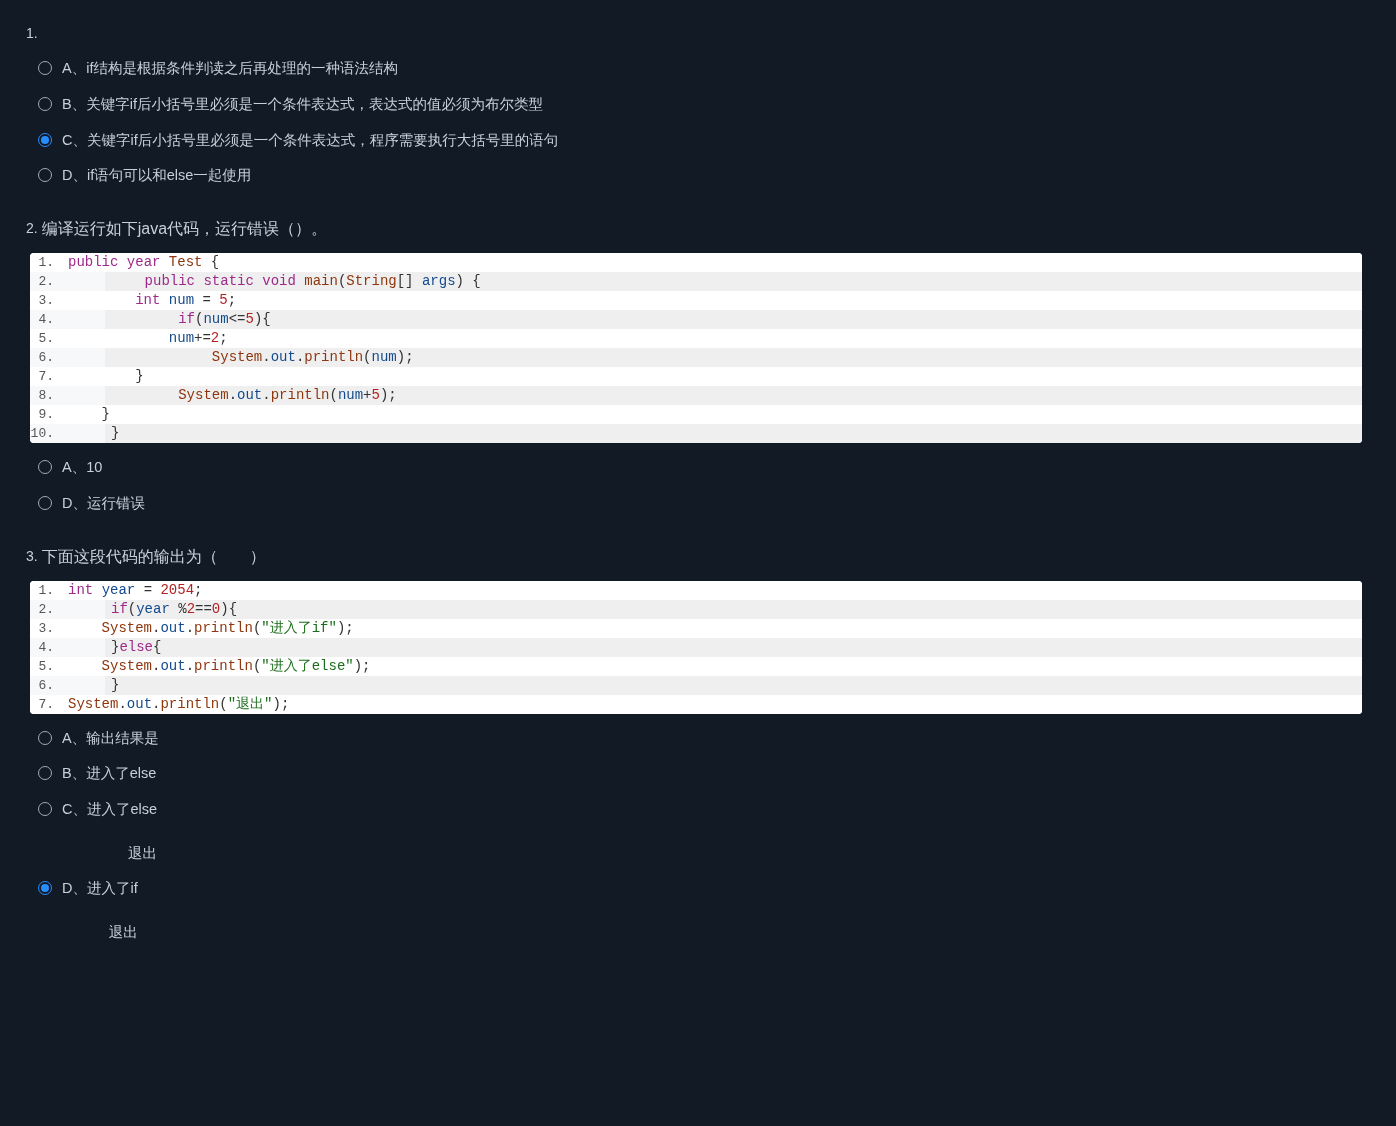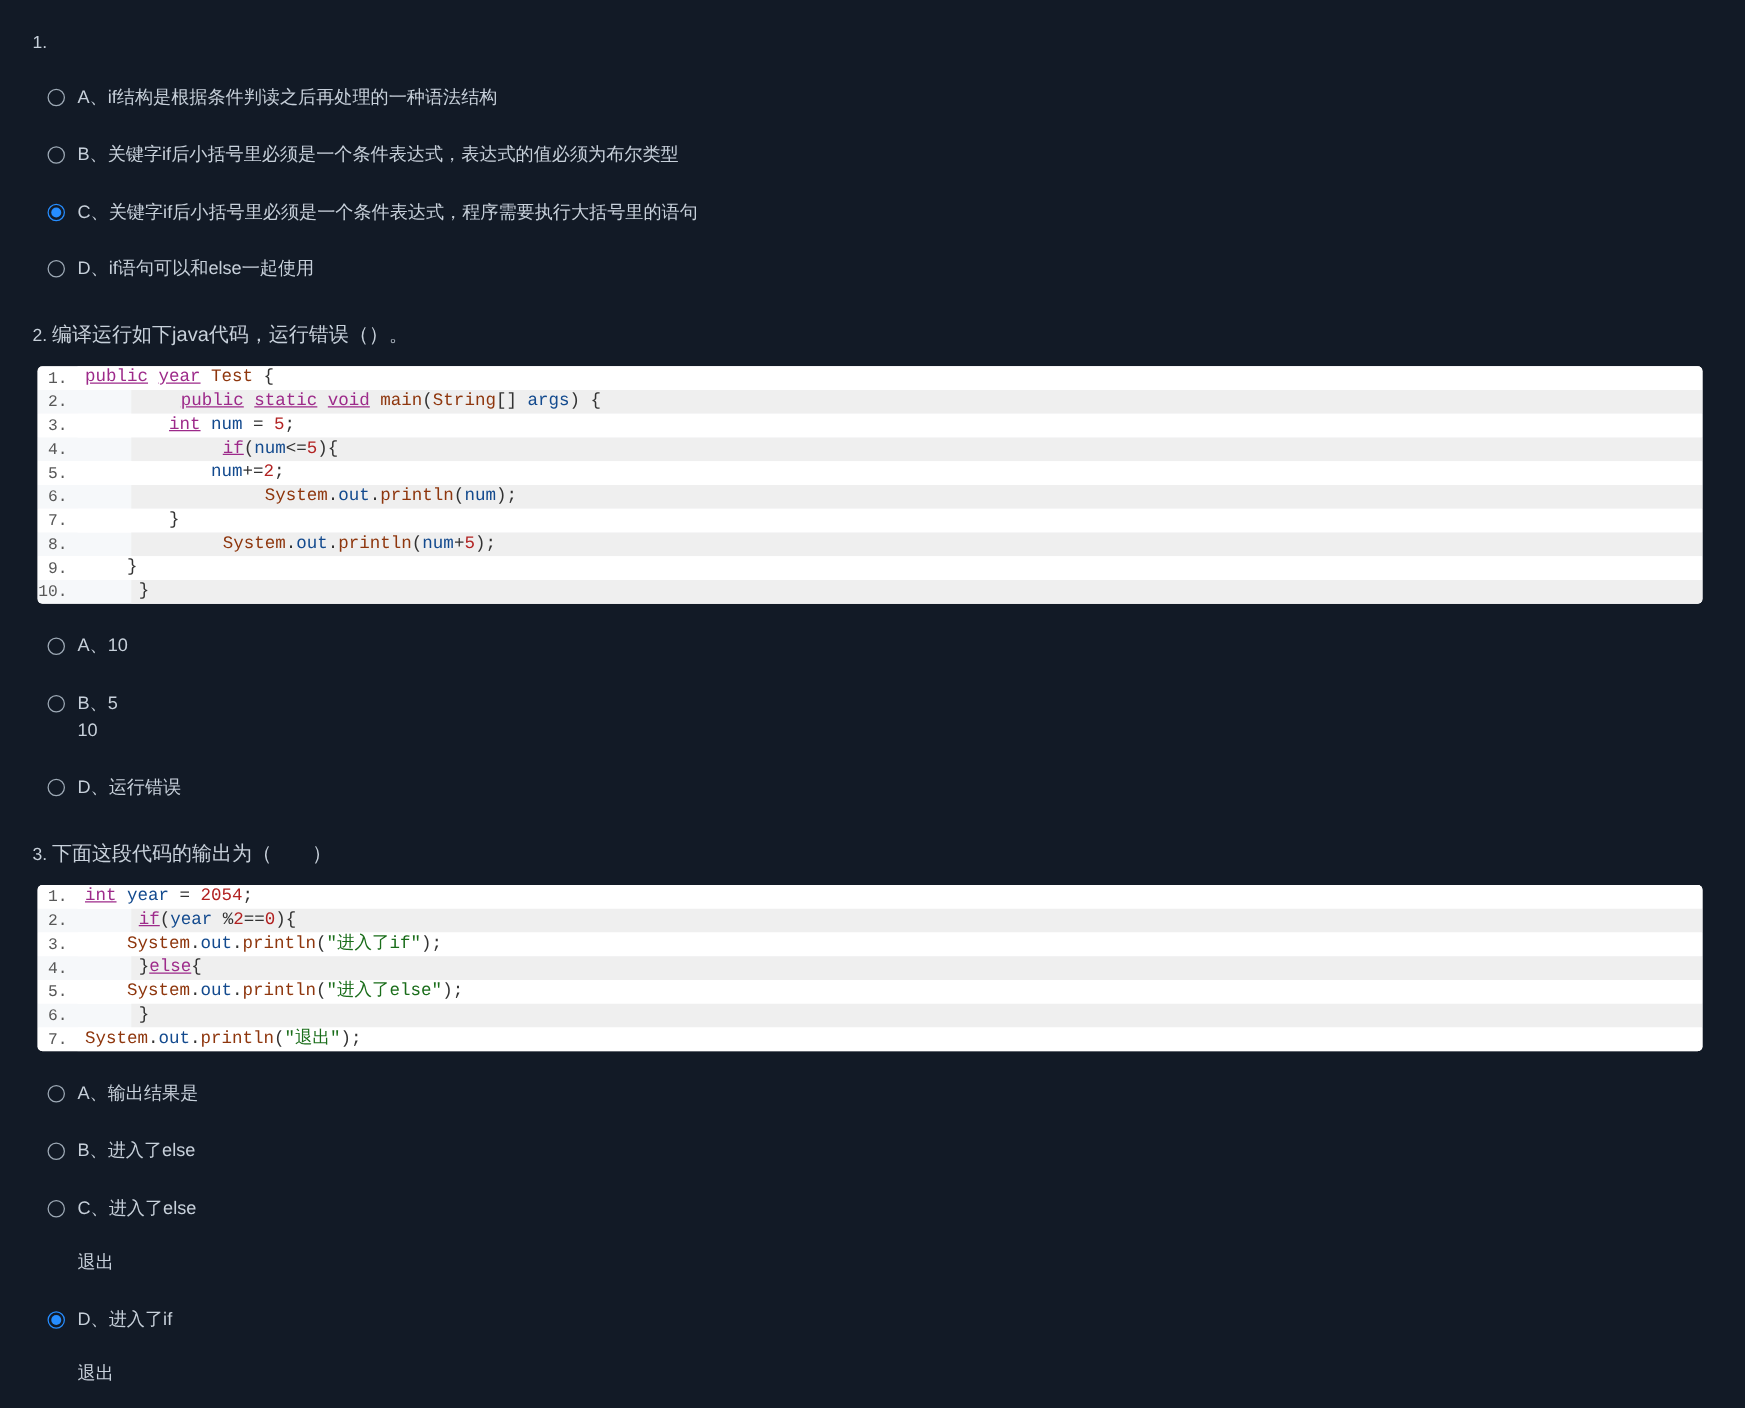--- a/index.html
+++ b/index.html
@@ -61,8 +61,9 @@
     display:flex;
     align-items:flex-start;
     gap:10px;
-    margin:24px 0;
+    margin:14px 0;
     cursor:pointer;
+    text-align:right;
   }
   .radio{
     width:14px;height:14px;

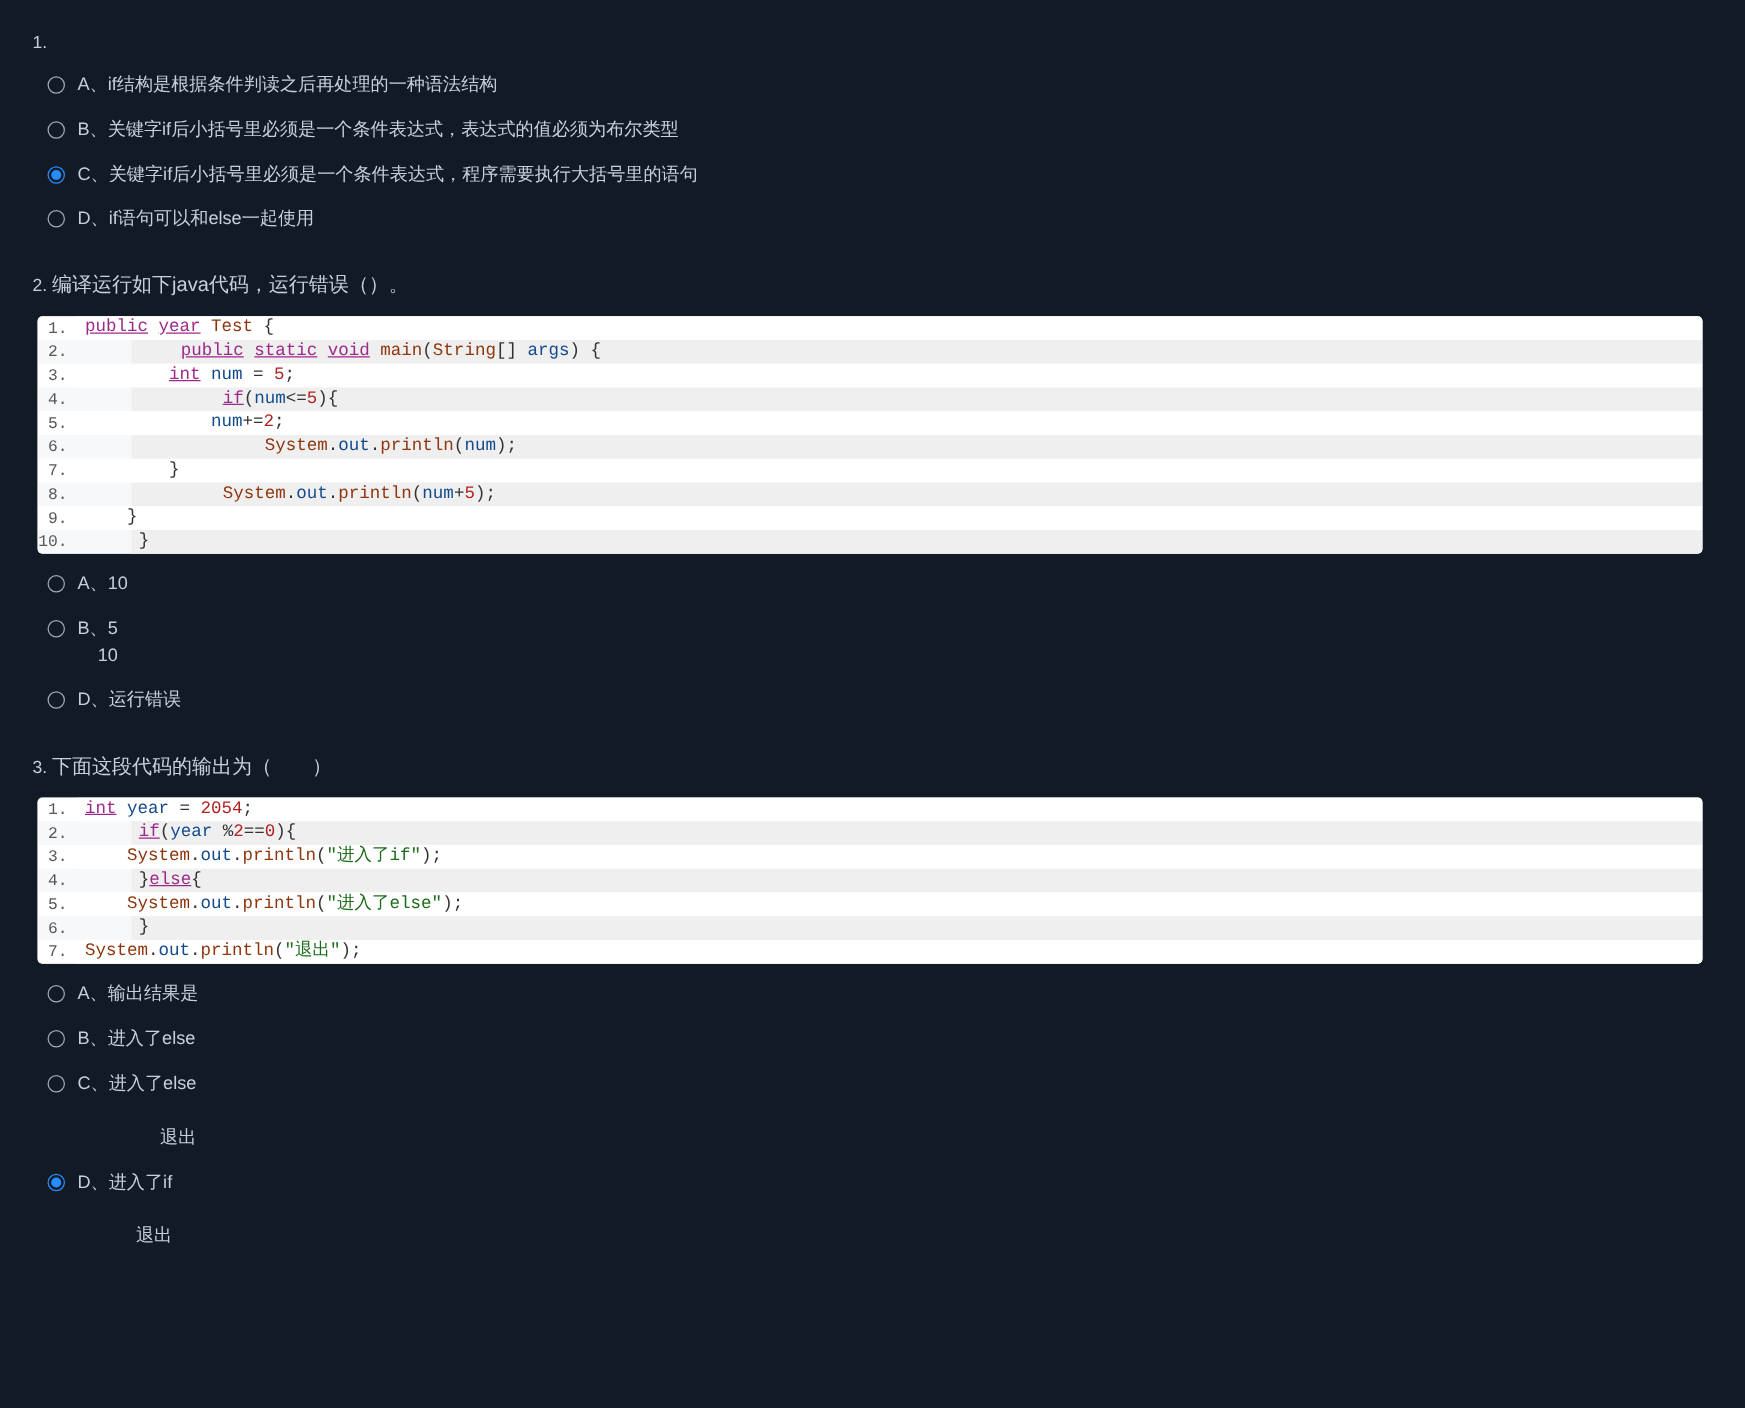--- a/index.html
+++ b/index.html
@@ -121,7 +121,7 @@
   }
   .codeline.even .ct{background:var(--code-stripe2);margin-left:43px;}
   .codeline.odd .ct{background:#fff;}
-  .tok-kw{color:var(--kw);text-decoration:underline;}
+  .tok-kw{color:var(--kw);}
   .tok-fn{color:var(--fn);}
   .tok-var{color:var(--var);}
   .tok-num{color:var(--num);}

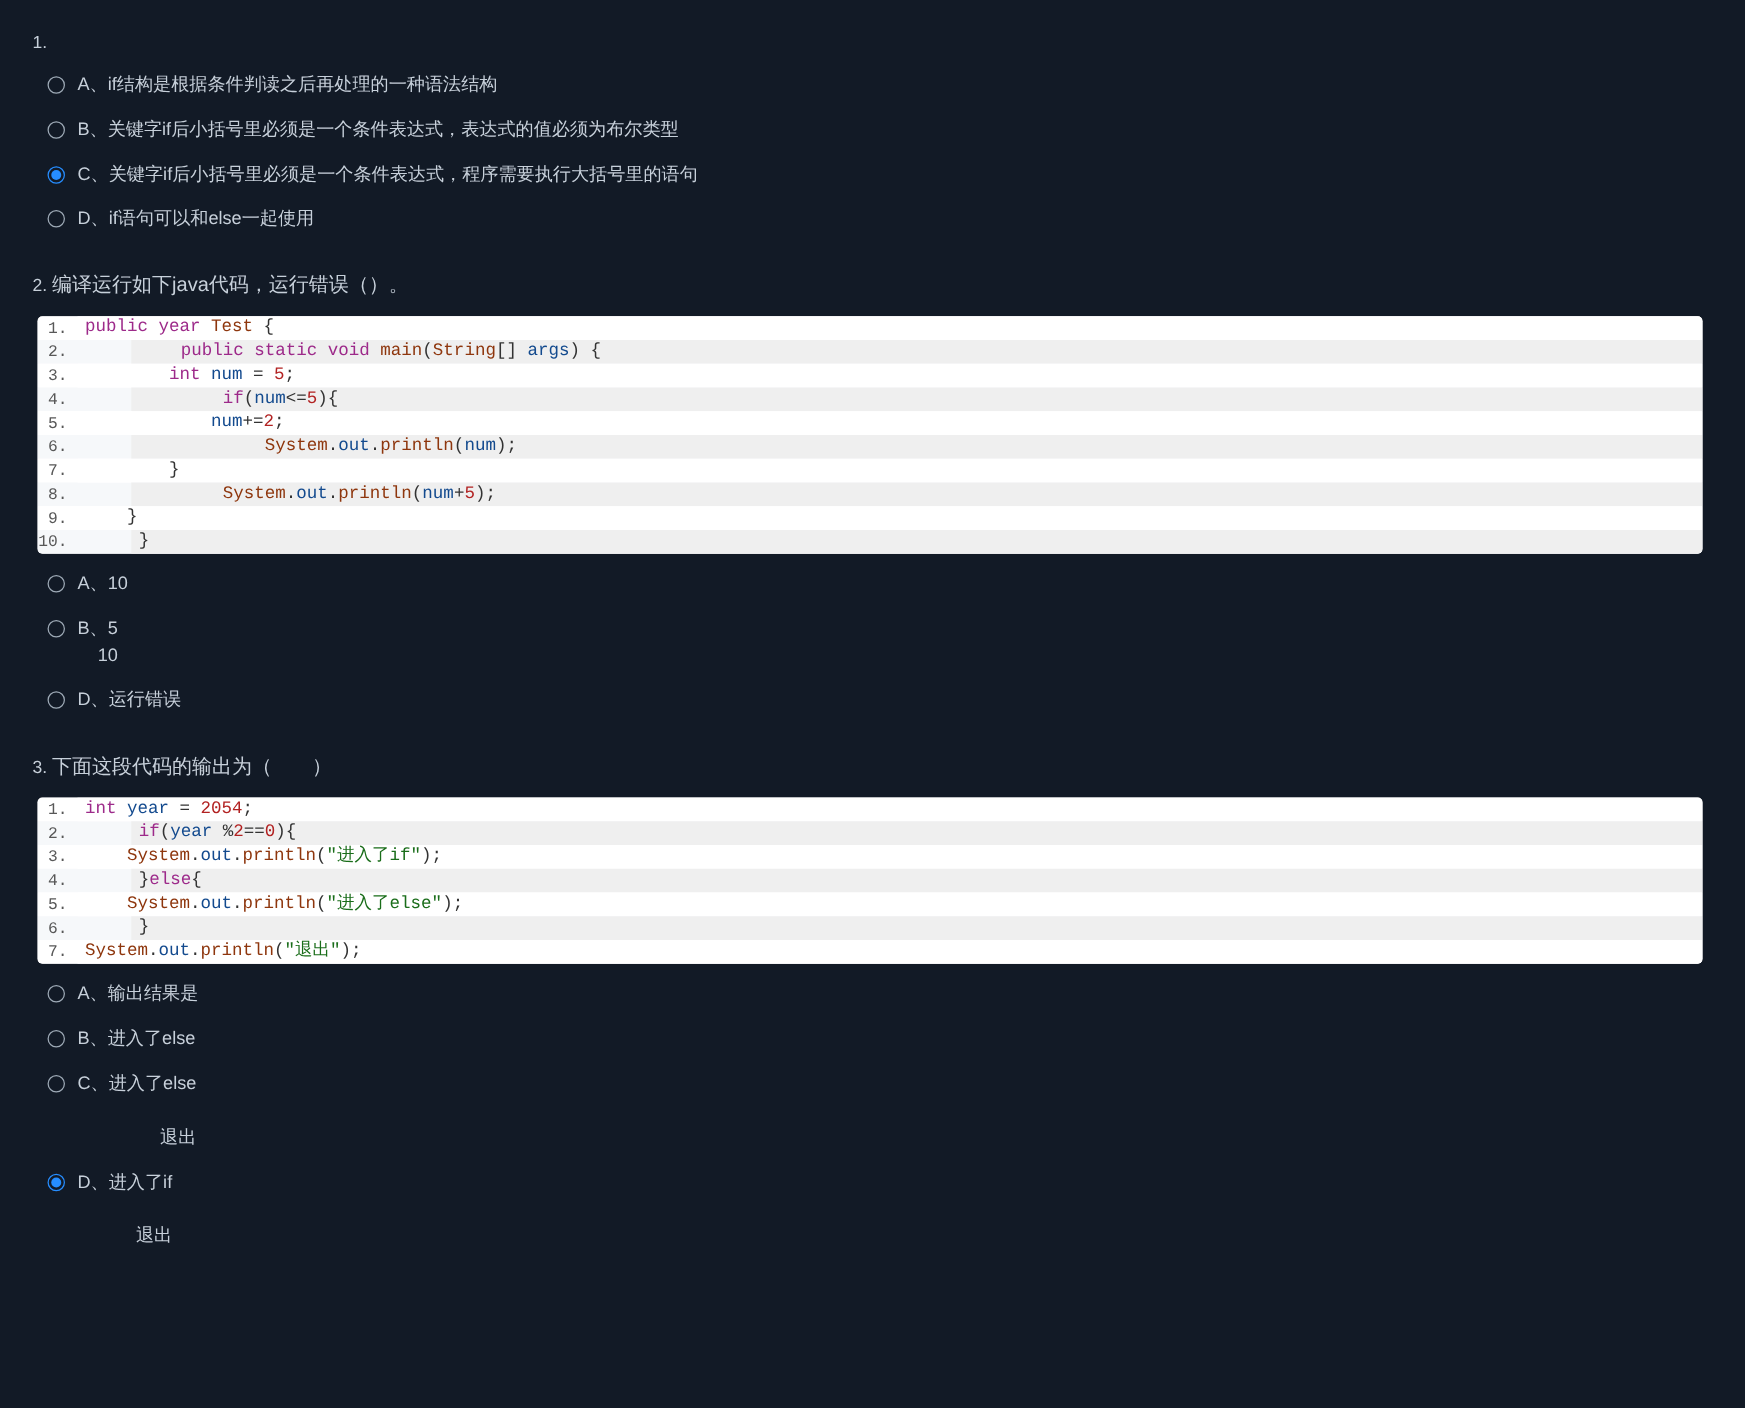--- a/index.html
+++ b/index.html
@@ -211,11 +211,6 @@
         </div>
         <div class="opt">
           <span class="radio"></span>
-          <span class="opt-text"><span>B、</span><span>5
-10</span></span>
-        </div>
-        <div class="opt">
-          <span class="radio"></span>
           <span class="opt-text"><span>D、</span><span>运行错误</span></span>
         </div>
       </div>

